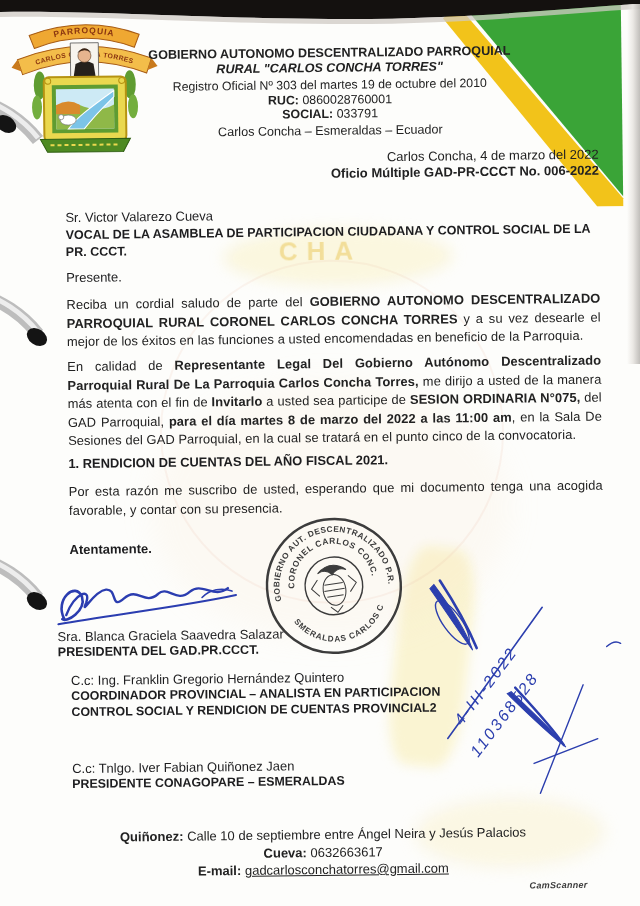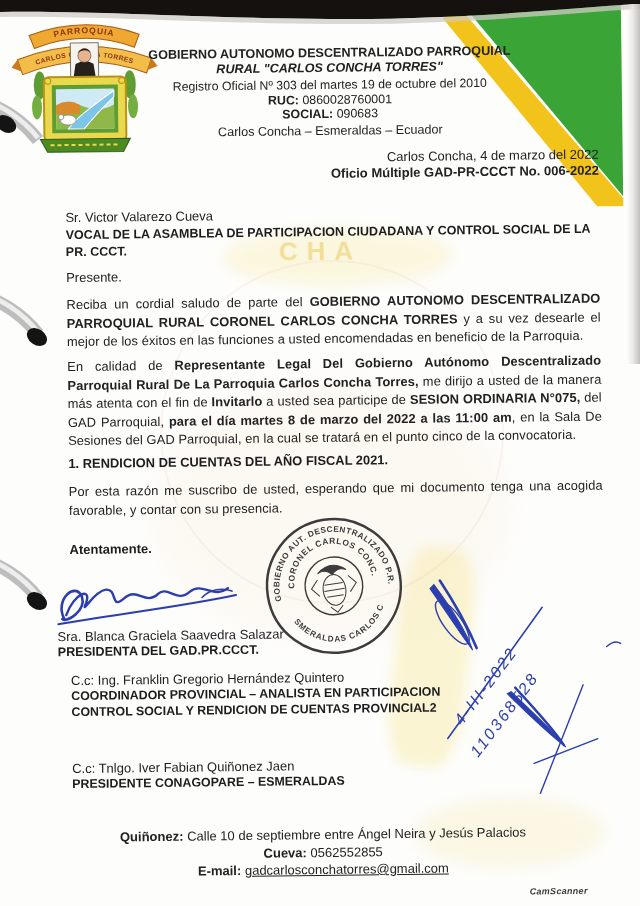--- a/index.html
+++ b/index.html
@@ -102,7 +102,7 @@
       </div>
       <div class="ln">
         <span class="b">SOCIAL:</span>
-        <span>090683</span>
+        <span>033791</span>
       </div>
       <div class="loc">Carlos Concha – Esmeraldas – Ecuador</div>
     </div>

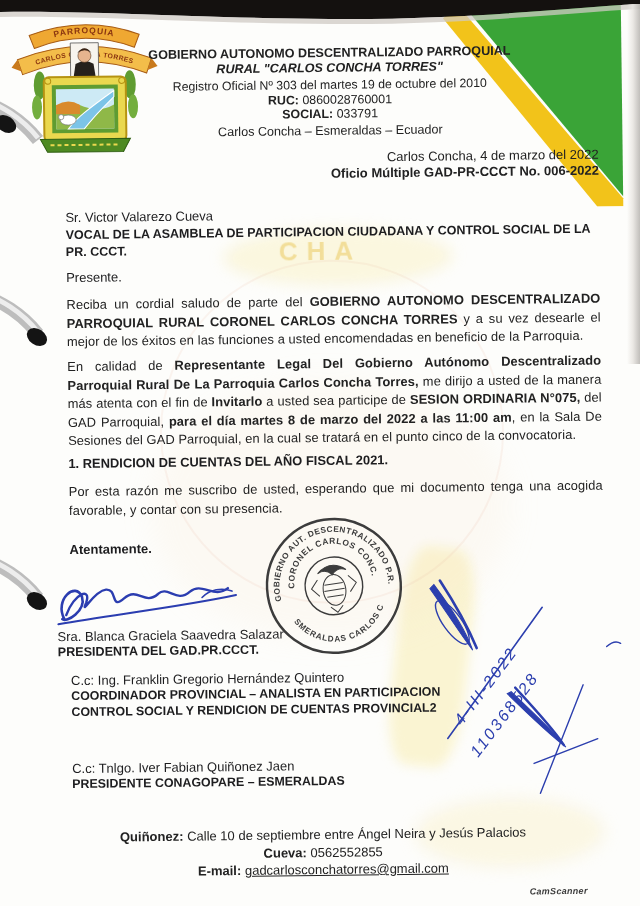--- a/index.html
+++ b/index.html
@@ -202,7 +202,7 @@
       </div>
       <div>
         <span class="b">Cueva:</span>
-        <span>0562552855</span>
+        <span>0632663617</span>
       </div>
       <div>
         <span class="b">E-mail:</span>

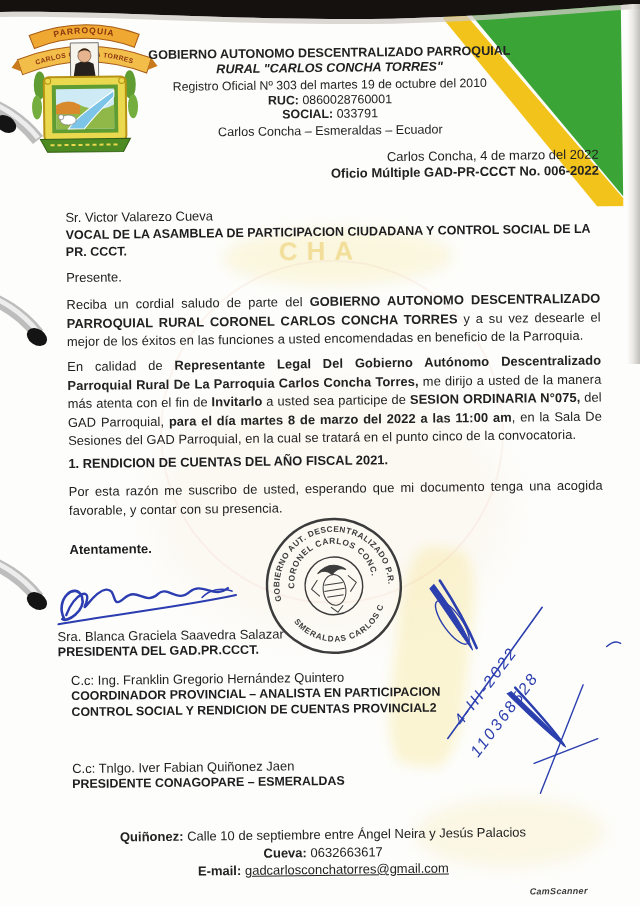--- a/index.html
+++ b/index.html
@@ -26,7 +26,7 @@
   .ccline{font-weight:700;font-size:12.4px;line-height:15.5px;white-space:nowrap;}
   .footer{width:636px;text-align:center;font-size:13px;line-height:17.5px;color:#222;}
   .footer .email{text-decoration:underline;}
-  .camscan{font-size:9px;font-style:italic;font-weight:700;color:#3c3c3c;letter-spacing:.3px;margin-top:6px;}
+  .camscan{font-size:9px;font-style:italic;font-weight:700;color:#3c3c3c;letter-spacing:.3px;}
   .blob{position:absolute;border-radius:50%;pointer-events:none;}
   .wmtext{position:absolute;font-weight:700;font-size:26px;letter-spacing:9px;
     color:rgba(233,198,84,.5);filter:blur(.6px);}

